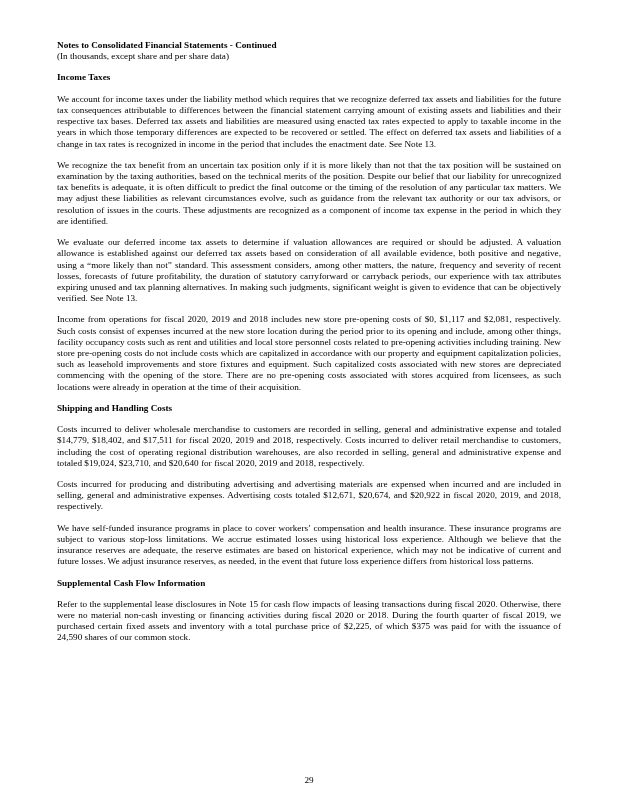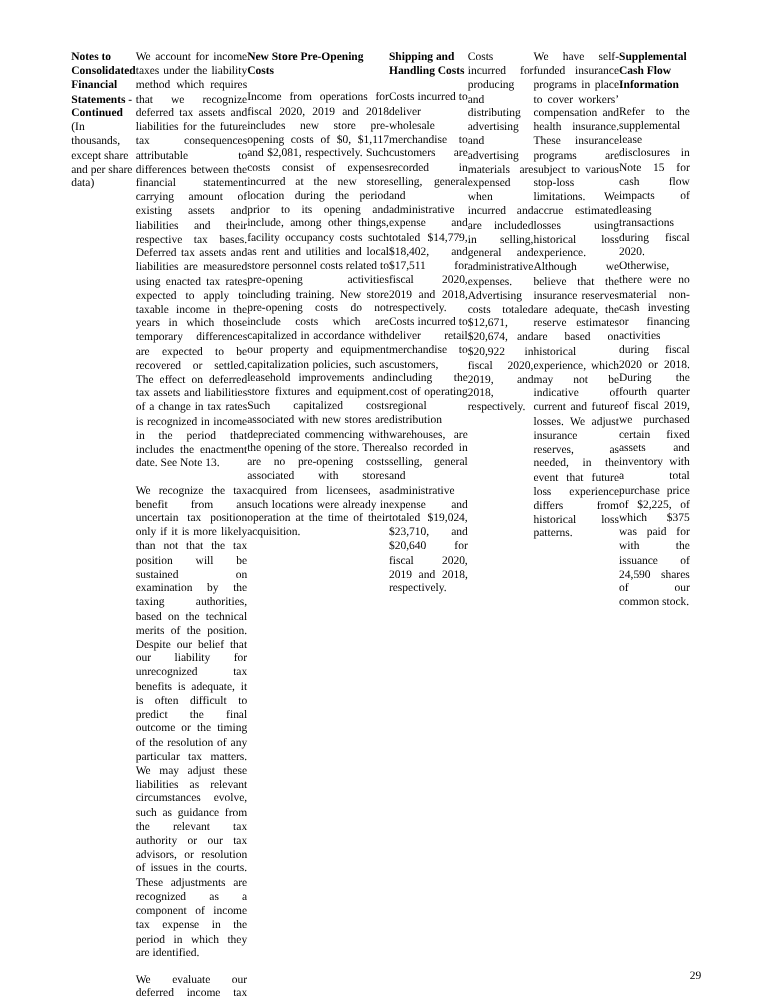--- a/index.html
+++ b/index.html
@@ -19,7 +19,7 @@
     line-height: 1.22;
     color: #000000;
     display: flex;
-    flex-direction: row;
+    flex-direction: column;
     overflow: hidden;
   }
   .doc-header {

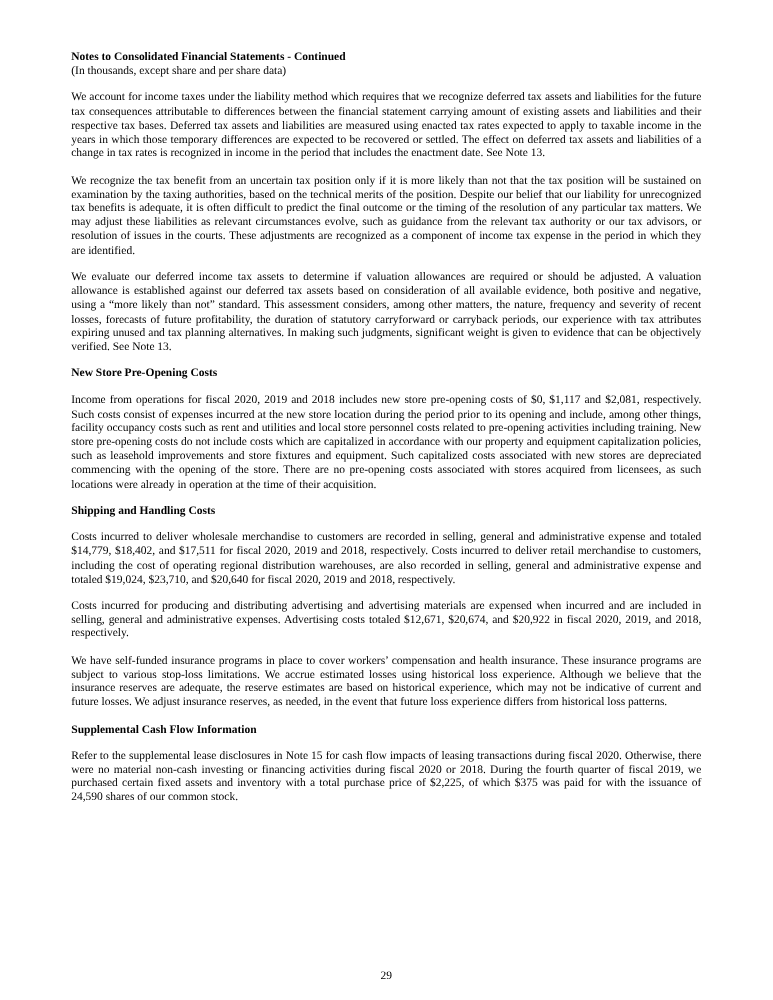--- a/index.html
+++ b/index.html
@@ -56,6 +56,7 @@
   </div>
 
   <div class="section">
+    <div class="section-heading">Income Taxes</div>
     <p class="para">We account for income taxes under the liability method which requires that we recognize deferred tax assets and liabilities for the future tax consequences attributable to differences between the financial statement carrying amount of existing assets and liabilities and their respective tax bases. Deferred tax assets and liabilities are measured using enacted tax rates expected to apply to taxable income in the years in which those temporary differences are expected to be recovered or settled. The effect on deferred tax assets and liabilities of a change in tax rates is recognized in income in the period that includes the enactment date. See Note 13.</p>
     <p class="para">We recognize the tax benefit from an uncertain tax position only if it is more likely than not that the tax position will be sustained on examination by the taxing authorities, based on the technical merits of the position. Despite our belief that our liability for unrecognized tax benefits is adequate, it is often difficult to predict the final outcome or the timing of the resolution of any particular tax matters. We may adjust these liabilities as relevant circumstances evolve, such as guidance from the relevant tax authority or our tax advisors, or resolution of issues in the courts. These adjustments are recognized as a component of income tax expense in the period in which they are identified.</p>
     <p class="para">We evaluate our deferred income tax assets to determine if valuation allowances are required or should be adjusted. A valuation allowance is established against our deferred tax assets based on consideration of all available evidence, both positive and negative, using a “more likely than not” standard. This assessment considers, among other matters, the nature, frequency and severity of recent losses, forecasts of future profitability, the duration of statutory carryforward or carryback periods, our experience with tax attributes expiring unused and tax planning alternatives. In making such judgments, significant weight is given to evidence that can be objectively verified. See Note 13.</p>

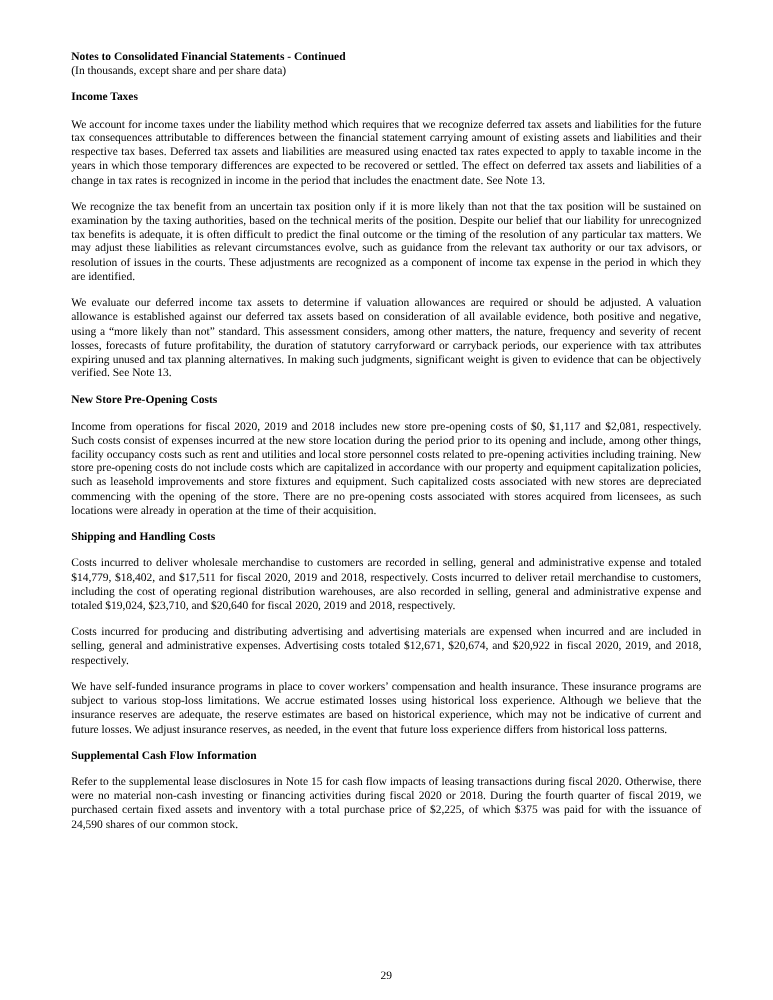--- a/index.html
+++ b/index.html
@@ -63,7 +63,6 @@
   </div>
 
   <div class="section">
-    <div class="section-heading">New Store Pre-Opening Costs</div>
     <p class="para">Income from operations for fiscal 2020, 2019 and 2018 includes new store pre-opening costs of $0, $1,117 and $2,081, respectively. Such costs consist of expenses incurred at the new store location during the period prior to its opening and include, among other things, facility occupancy costs such as rent and utilities and local store personnel costs related to pre-opening activities including training. New store pre-opening costs do not include costs which are capitalized in accordance with our property and equipment capitalization policies, such as leasehold improvements and store fixtures and equipment. Such capitalized costs associated with new stores are depreciated commencing with the opening of the store. There are no pre-opening costs associated with stores acquired from licensees, as such locations were already in operation at the time of their acquisition.</p>
   </div>
 

